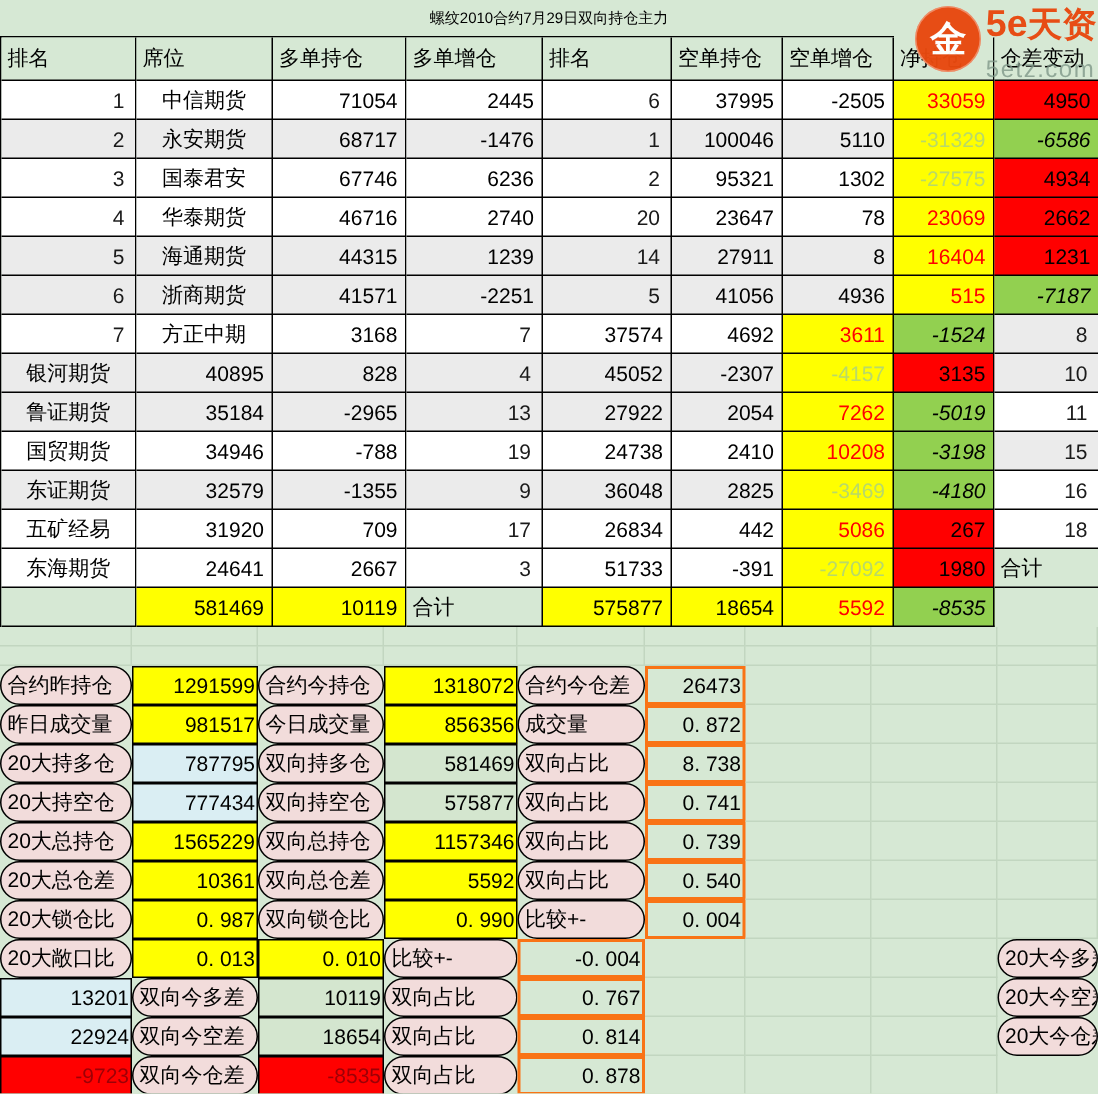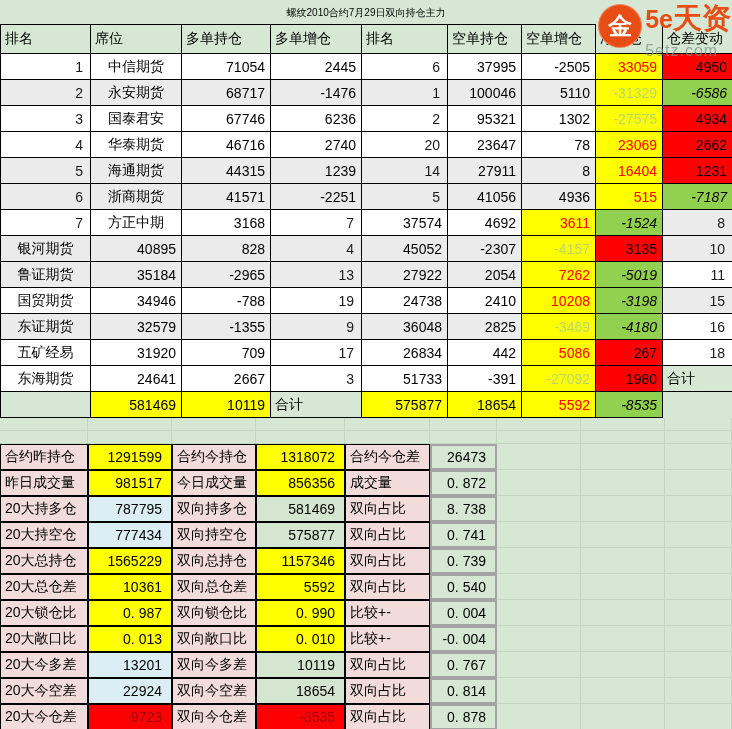--- a/index.html
+++ b/index.html
@@ -77,7 +77,7 @@
   }
   .logo-txt { display:flex; flex-direction:column; line-height: 1; }
   .brand { font-size: 25px; font-weight: bold; color: var(--logo); letter-spacing: 0px; }
-  .brand .cjk { font-size: 29px; }
+  .brand .cjk { font-size: 23px; }
   .wm { font-size: 16px; color: rgba(125,150,135,.8); margin-top: 10px; letter-spacing: 1px; }
 </style>
 </head>

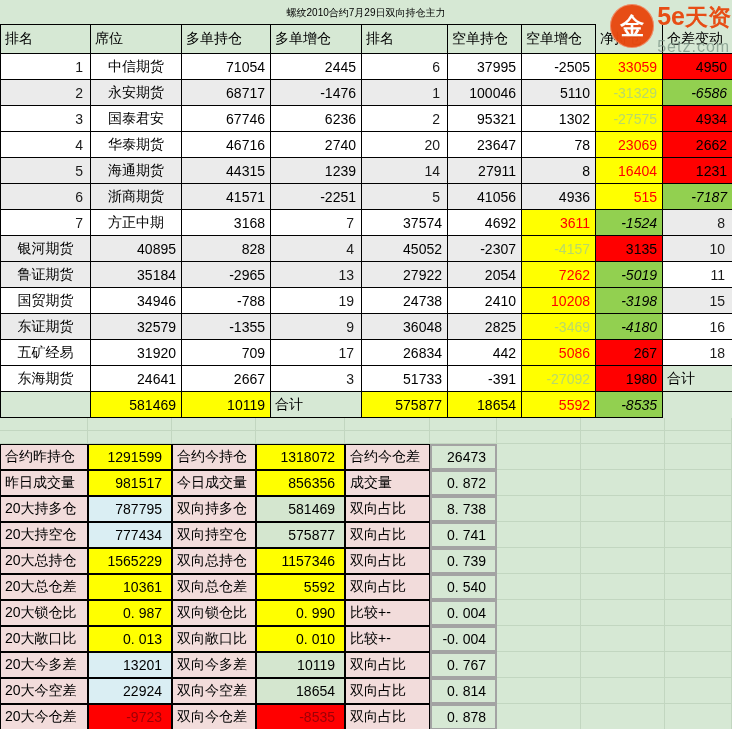--- a/index.html
+++ b/index.html
@@ -56,7 +56,7 @@
     overflow: hidden; white-space: pre;
   }
   .sbord { border: 1px solid #000; }
-  .slab { background: var(--pink); padding-left: 4px; }
+  .slab { background: var(--pink); padding-left: 4px; border-radius: 13px; }
   .sval { justify-content: flex-end; padding-right: 9px; text-align: center; }
   .c-blue  { background: var(--blue); }
   .c-green2{ background: var(--green2); }

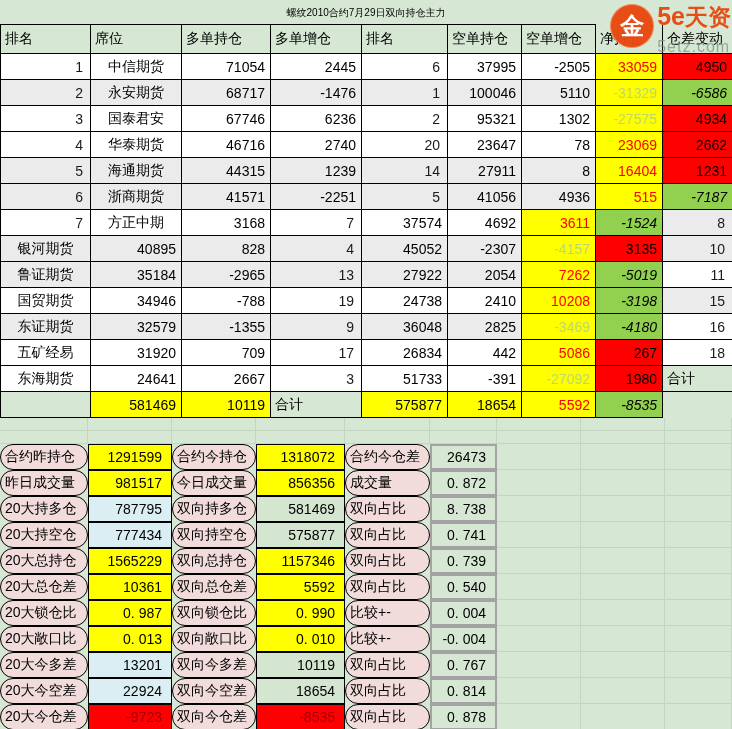--- a/index.html
+++ b/index.html
@@ -57,7 +57,7 @@
   }
   .sbord { border: 1px solid #000; }
   .slab { background: var(--pink); padding-left: 4px; border-radius: 13px; }
-  .sval { justify-content: flex-end; padding-right: 9px; text-align: center; }
+  .sval { justify-content: flex-end; padding-right: 1px; text-align: center; }
   .c-blue  { background: var(--blue); }
   .c-green2{ background: var(--green2); }
   .c-redbg { background: var(--red); color: var(--darkred); }

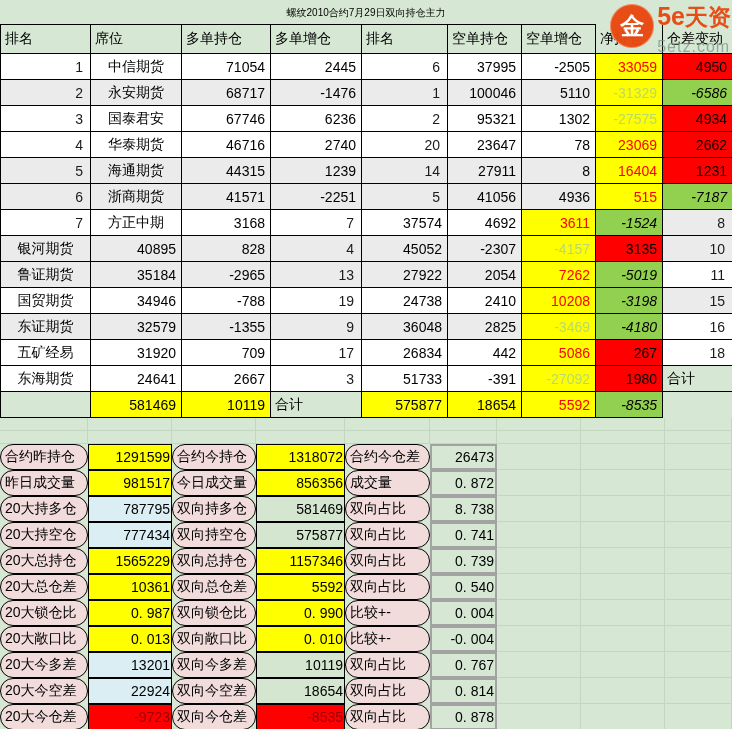--- a/index.html
+++ b/index.html
@@ -61,7 +61,7 @@
   .c-blue  { background: var(--blue); }
   .c-green2{ background: var(--green2); }
   .c-redbg { background: var(--red); color: var(--darkred); }
-  .v3 { border: 2px solid #a3a3a3; background: var(--bg); }
+  .v3 { border: 2px solid #f97316; background: var(--bg); }
   .faint { border-right: 1px solid var(--grid); border-bottom: 1px solid var(--grid); }
 
   .logo {

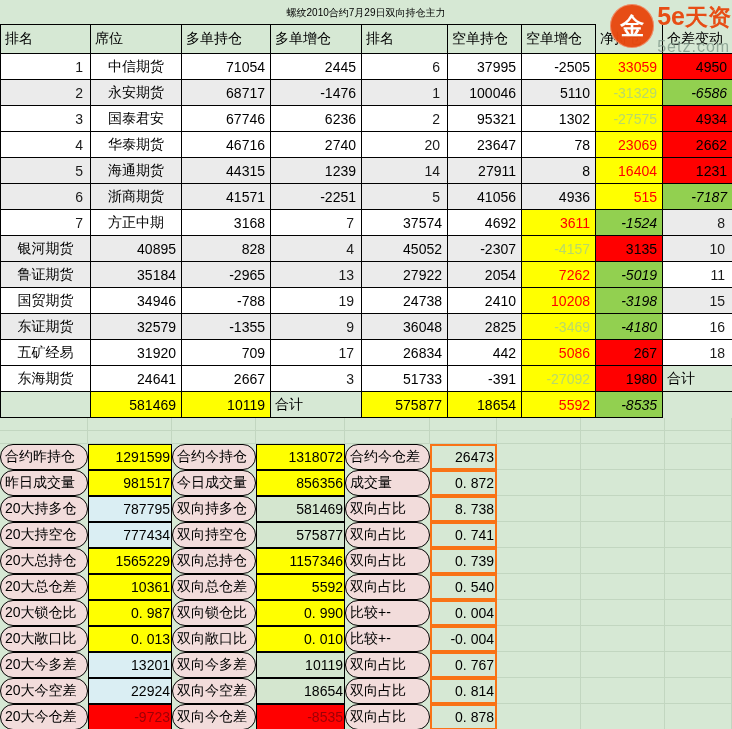--- a/index.html
+++ b/index.html
@@ -310,7 +310,6 @@
       <div class="scell faint"></div>
       <div class="scell sbord slab">20大敞口比</div>
       <div class="scell sbord sval c-yellow">0. 013</div>
-      <div class="scell sbord slab">双向敞口比</div>
       <div class="scell sbord sval c-yellow">0. 010</div>
       <div class="scell sbord slab">比较+-</div>
       <div class="scell sval v3">-0. 004</div>

